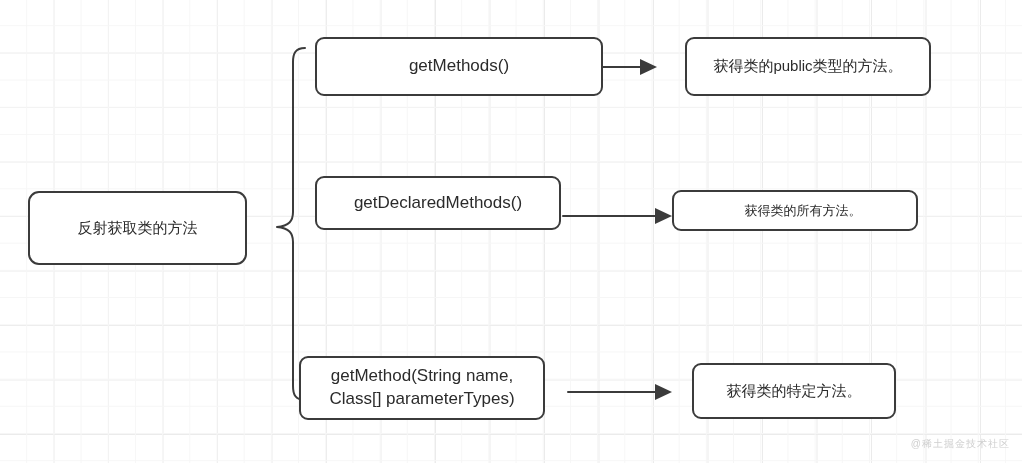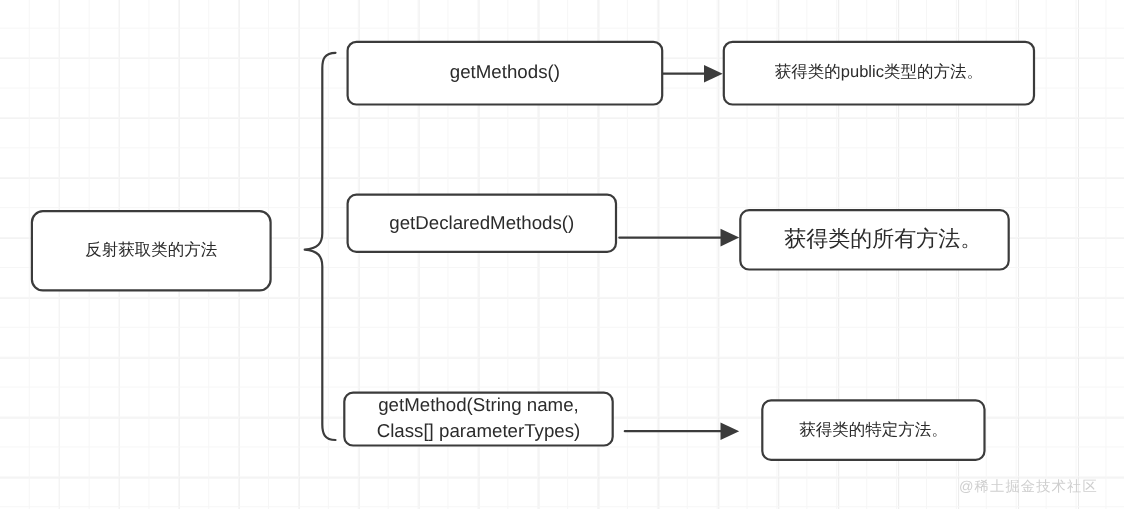--- a/index.html
+++ b/index.html
@@ -65,7 +65,7 @@
   #node-m1          { left: 315px; top: 37px;  width: 288px; height: 59px;  font-size: 17px; }
   #node-m2          { left: 315px; top: 176px; width: 246px; height: 54px;  font-size: 17px; }
   #node-m3          { left: 312px; top: 356px; width: 246px; height: 50px;  font-size: 17px; justify-content: center; }
-  #node-d1          { left: 657px; top: 37px;  width: 284px; height: 59px;  font-size: 15px; }
+  #node-d1          { left: 685px; top: 37px;  width: 246px; height: 59px;  font-size: 15px; }
   #node-d2          { left: 672px; top: 190px; width: 246px; height: 56px;  font-size: 20px; padding-left: 16px; }
   #node-d3          { left: 692px; top: 363px; width: 204px; height: 56px;  font-size: 15px; }
 

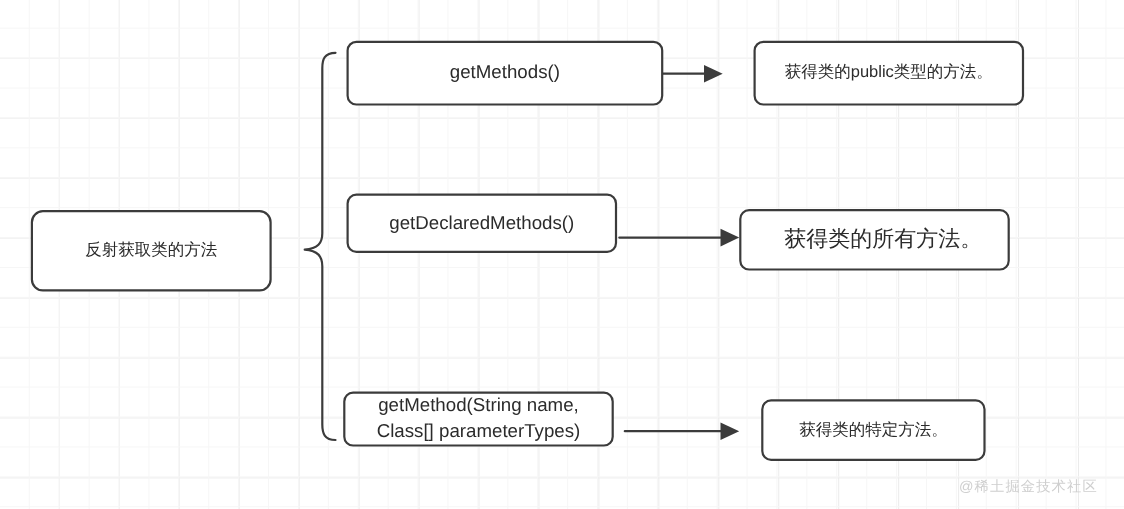--- a/index.html
+++ b/index.html
@@ -66,7 +66,7 @@
   #node-m2          { left: 315px; top: 176px; width: 246px; height: 54px;  font-size: 17px; }
   #node-m3          { left: 312px; top: 356px; width: 246px; height: 50px;  font-size: 17px; justify-content: center; }
   #node-d1          { left: 685px; top: 37px;  width: 246px; height: 59px;  font-size: 15px; }
-  #node-d2          { left: 672px; top: 190px; width: 246px; height: 56px;  font-size: 20px; padding-left: 16px; }
+  #node-d2          { left: 672px; top: 190px; width: 246px; height: 41px;  font-size: 13px; padding-left: 16px; }
   #node-d3          { left: 692px; top: 363px; width: 204px; height: 56px;  font-size: 15px; }
 
   

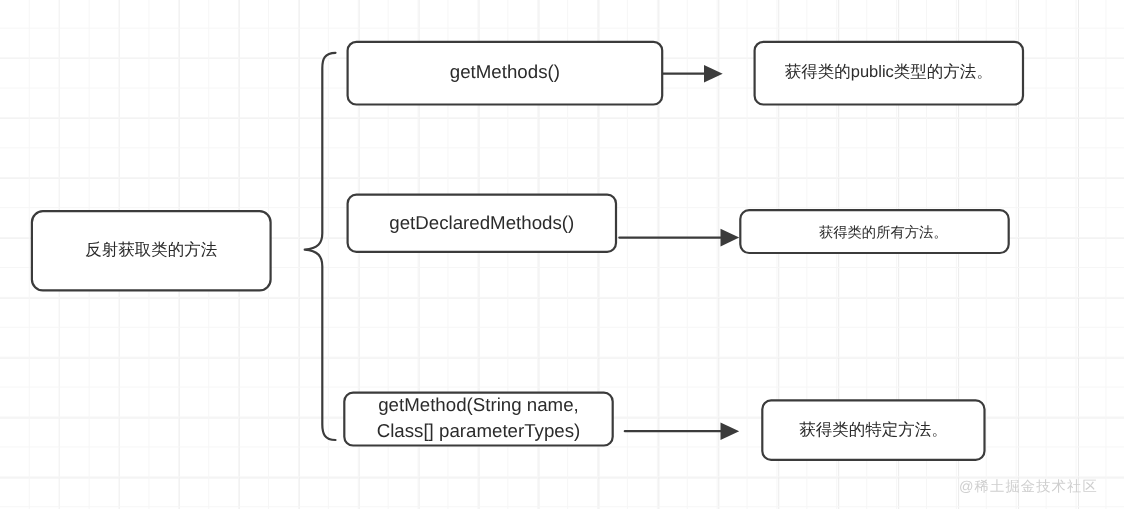--- a/index.html
+++ b/index.html
@@ -64,7 +64,7 @@
   #node-root        { left: 28px;  top: 191px; width: 219px; height: 74px;  font-size: 15px; border-radius: 11px; }
   #node-m1          { left: 315px; top: 37px;  width: 288px; height: 59px;  font-size: 17px; }
   #node-m2          { left: 315px; top: 176px; width: 246px; height: 54px;  font-size: 17px; }
-  #node-m3          { left: 312px; top: 356px; width: 246px; height: 50px;  font-size: 17px; justify-content: center; }
+  #node-m3          { left: 299px; top: 356px; width: 246px; height: 64px;  font-size: 17px; justify-content: center; }
   #node-d1          { left: 685px; top: 37px;  width: 246px; height: 59px;  font-size: 15px; }
   #node-d2          { left: 672px; top: 190px; width: 246px; height: 41px;  font-size: 13px; padding-left: 16px; }
   #node-d3          { left: 692px; top: 363px; width: 204px; height: 56px;  font-size: 15px; }

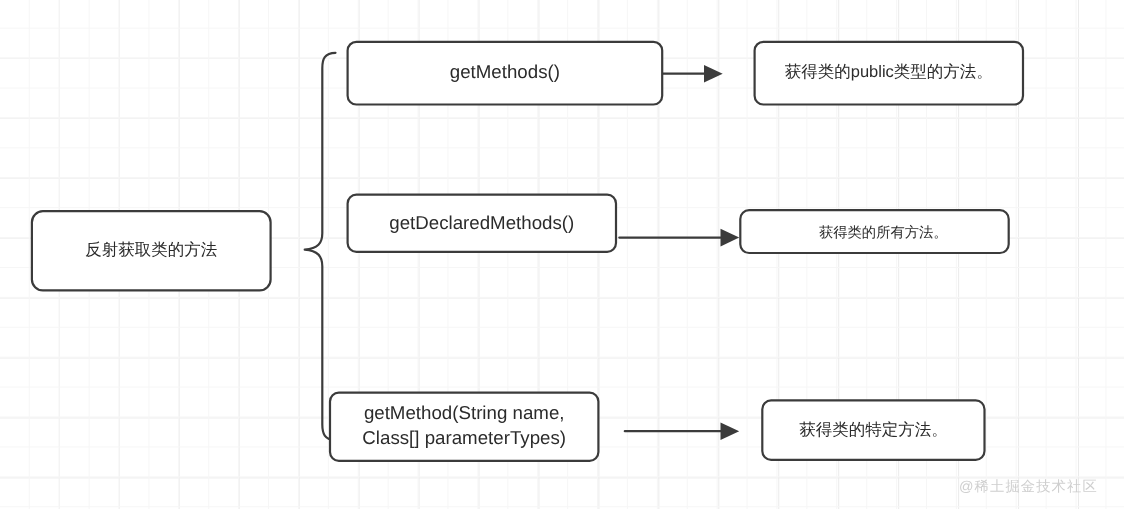--- a/index.html
+++ b/index.html
@@ -92,9 +92,9 @@
   
   #watermark {
     position: absolute;
-    right: 24px;
+    right: 12px;
     bottom: 12px;
-    font-size: 13px;
+    font-size: 10px;
     color: #cfcfcf;
     letter-spacing: 1px;
     z-index: 4;

